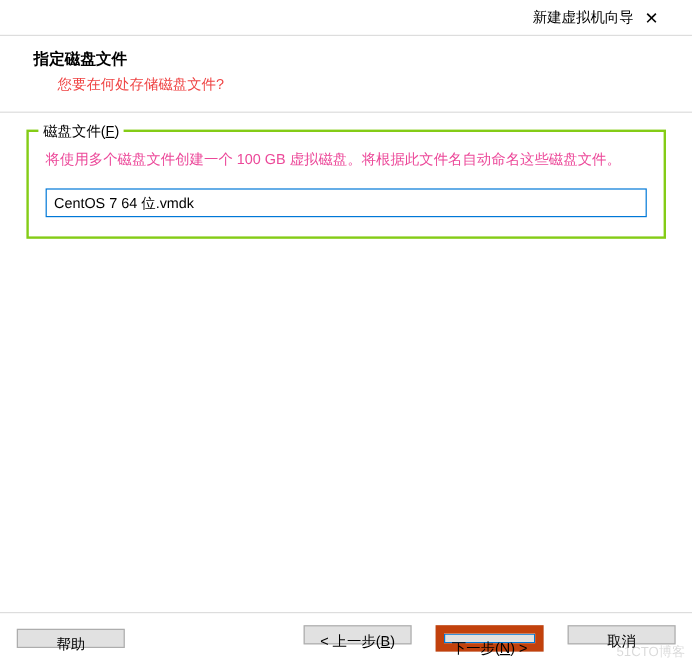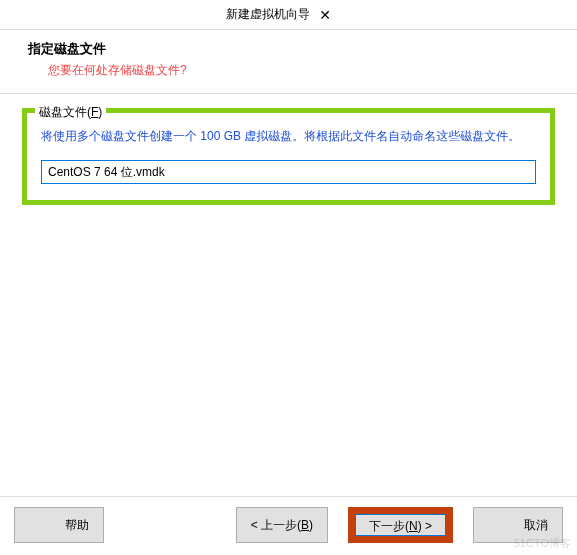--- a/index.html
+++ b/index.html
@@ -14,7 +14,7 @@
     }
     .titlebar {
       display: flex;
-      justify-content: center;
+      justify-content: flex-end;
       align-items: center;
       padding: 6px 19px 6px 8px;
       border-bottom: 1px solid #ddd;

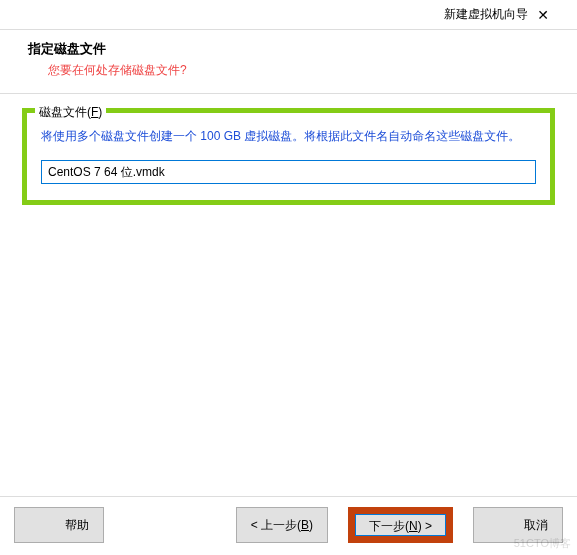--- a/index.html
+++ b/index.html
@@ -49,7 +49,7 @@
       padding: 14px 22px 0 22px;
     }
     .groupbox {
-      border: 5px solid #84cc16;
+      border: 2px solid #84cc16;
       position: relative;
       padding: 14px 14px 16px 14px;
     }

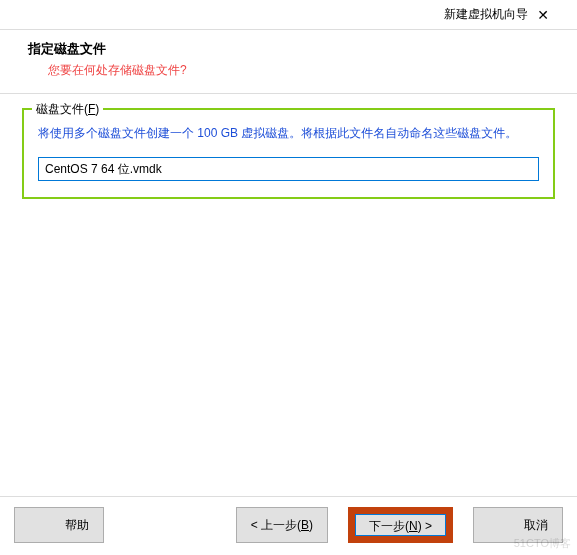--- a/index.html
+++ b/index.html
@@ -63,7 +63,7 @@
     }
     .groupbox-desc {
       font-size: 12px;
-      color: #1d4ed8;
+      color: #ec4899;
       line-height: 1.6;
       margin-bottom: 14px;
     }

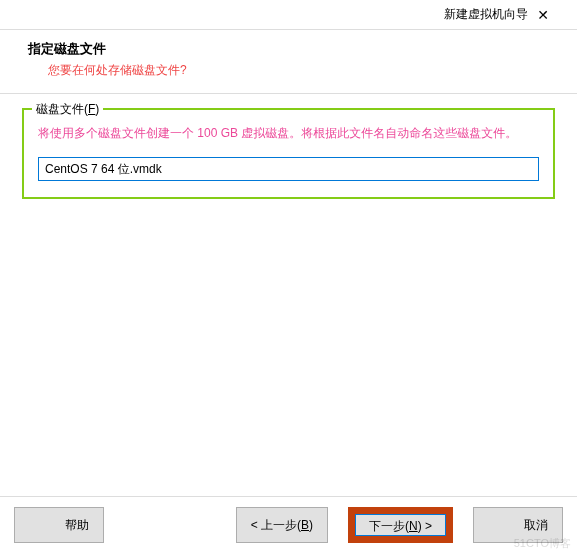--- a/index.html
+++ b/index.html
@@ -104,13 +104,13 @@
     .btn {
       background: #e1e1e1;
       border: 1px solid #adadad;
-      padding: 4px 14px;
+      padding: 4px 0;
       font-size: 12px;
       font-family: inherit;
       cursor: pointer;
-      height: 36px;
+      height: 16px;
       min-width: 90px;
-      text-align: right;
+      text-align: center;
     }
     .btn.default {
       border: 7px solid #c2410c;

